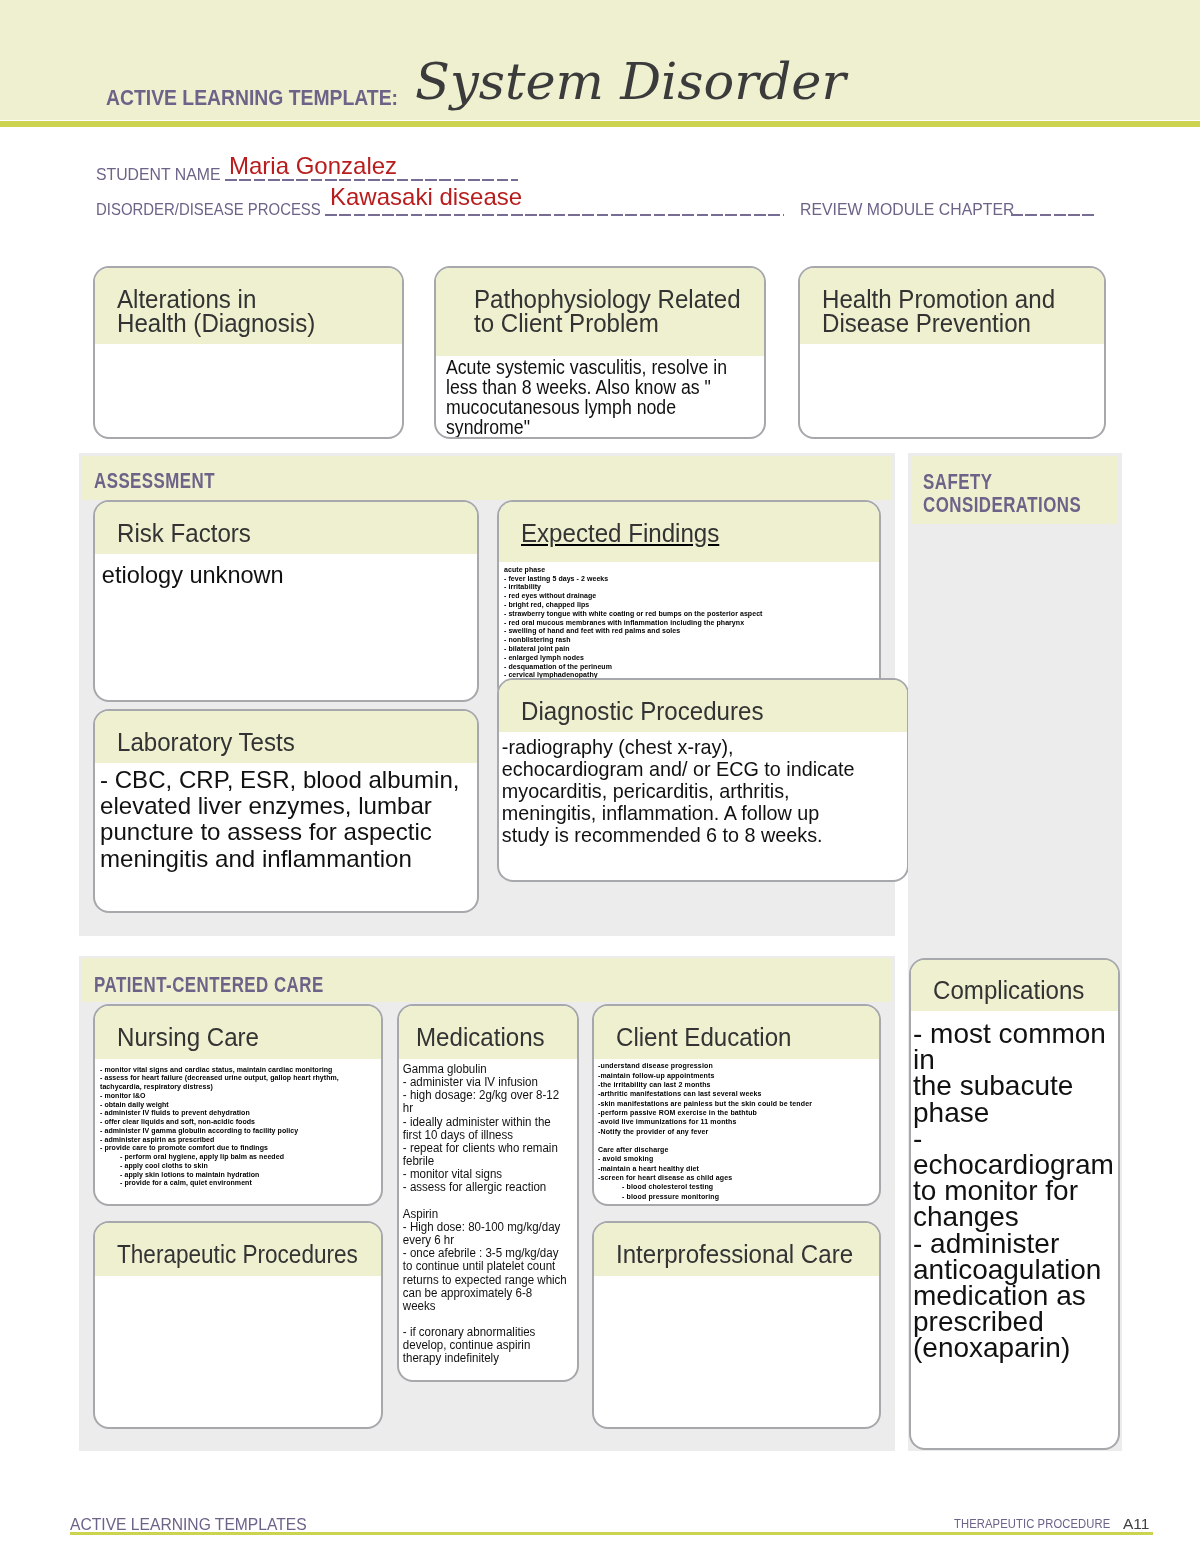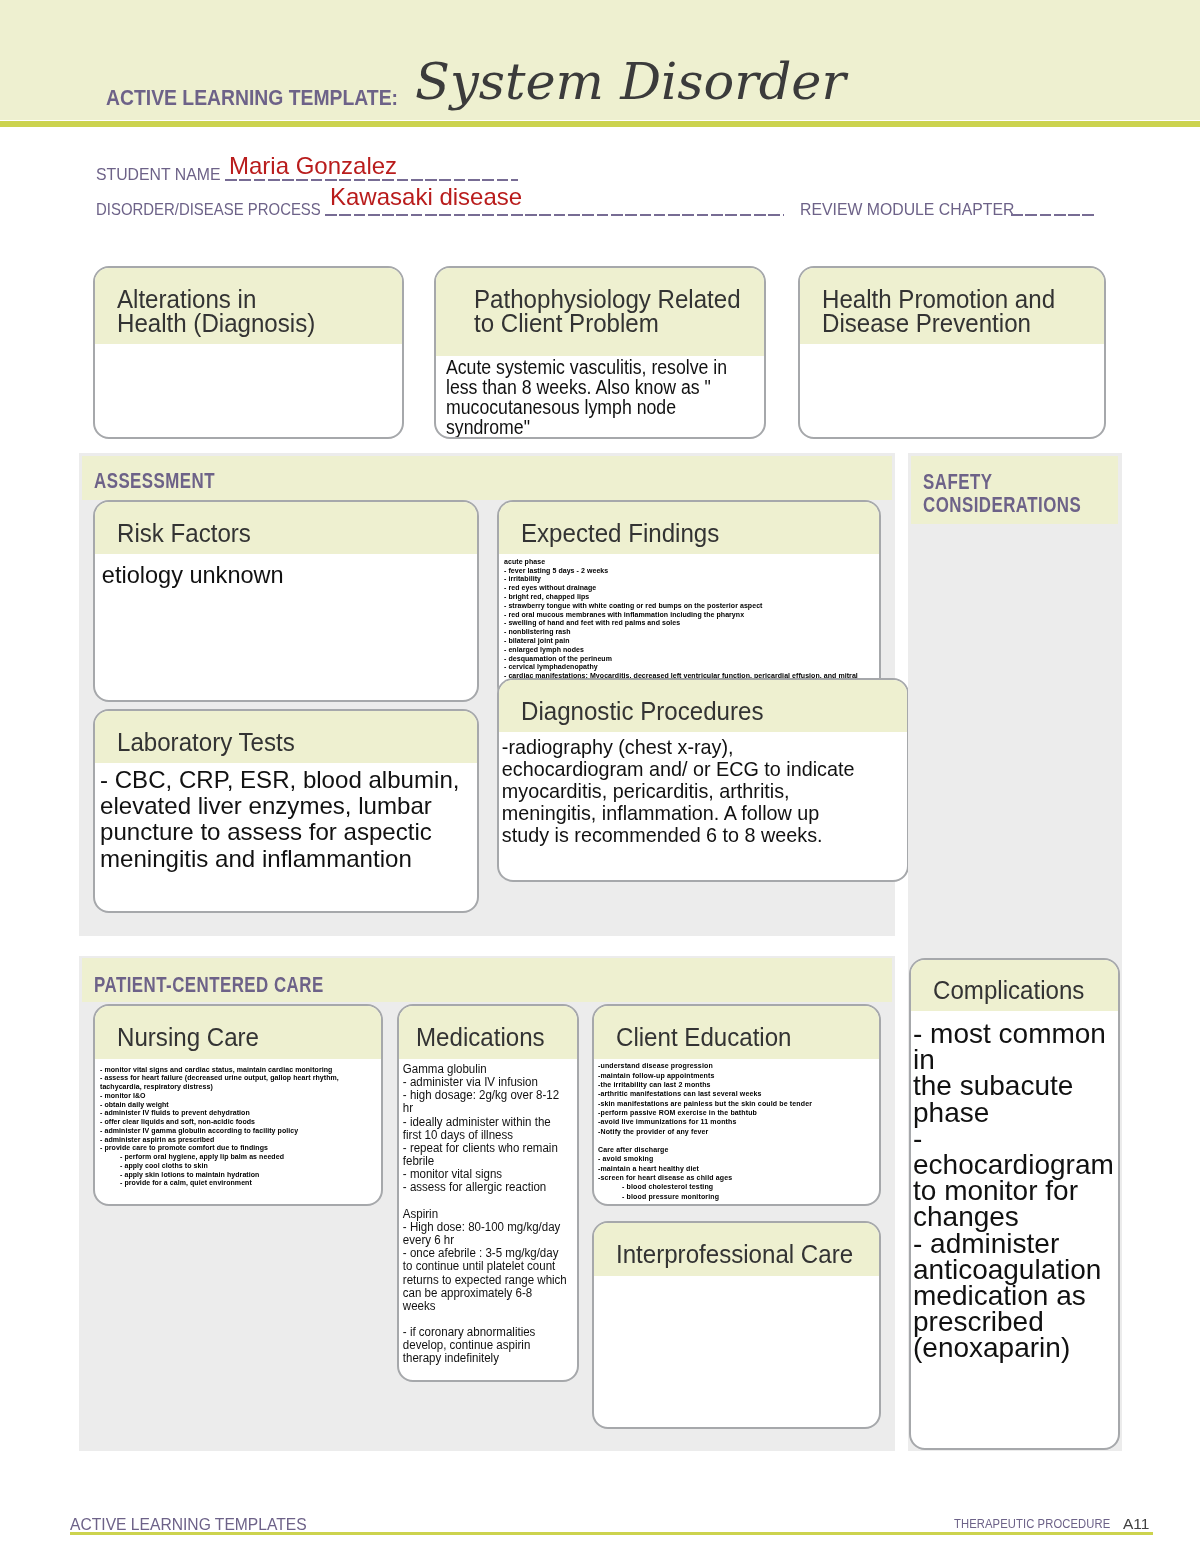--- a/index.html
+++ b/index.html
@@ -116,7 +116,7 @@
   </div>
 
   <div class="card" style="left:497px;top:500px;width:384px;height:202px;">
-    <div class="chead" style="height:52px;padding:20px 0 0 22px;">
+    <div class="chead" style="height:60px;padding:20px 0 0 22px;text-decoration:underline;">
       <span class="ct">Expected Findings</span>
     </div>
     <div class="cbody tx-xs" style="padding:0 5px 0 5px;margin-top:-5px;">

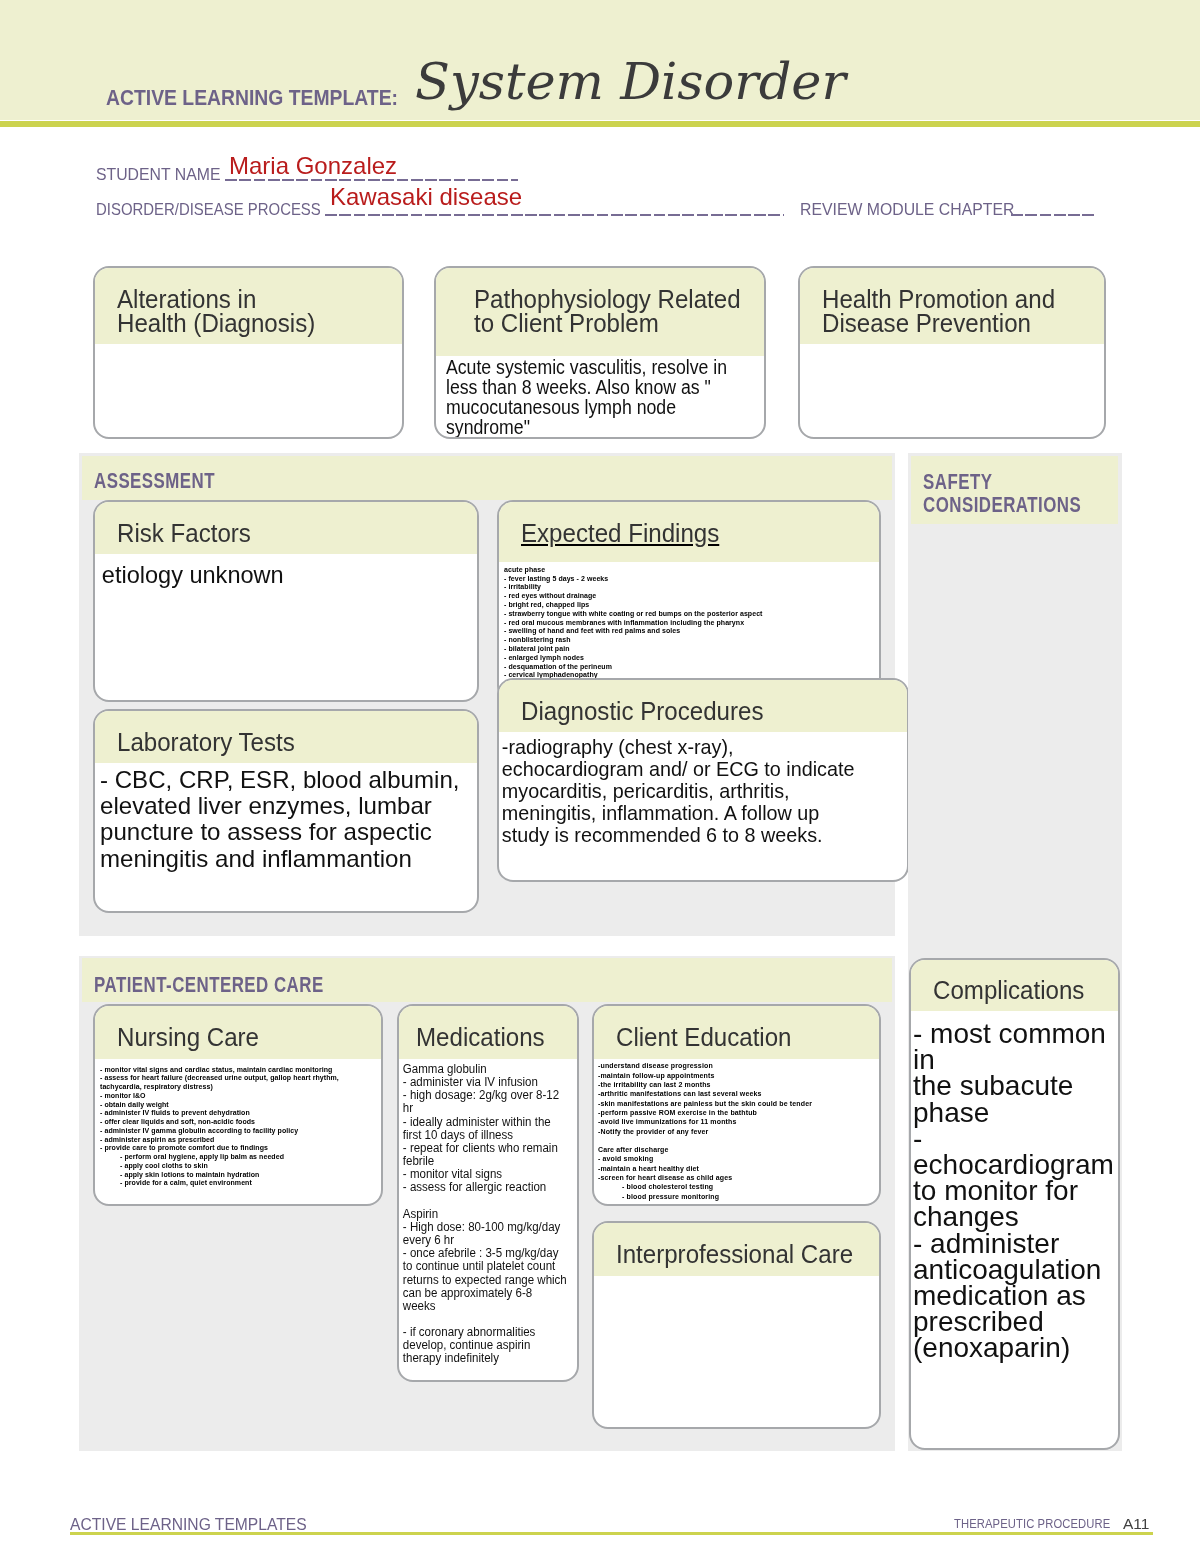--- a/index.html
+++ b/index.html
@@ -262,6 +262,12 @@
         </div></div>
   </div>
 
+  <div class="card" style="left:93px;top:1221px;width:290px;height:208px;">
+    <div class="chead" style="height:53px;padding:20px 0 0 22px;">
+      <span class="ct" style="white-space:nowrap;transform:scaleX(0.885);">Therapeutic Procedures</span>
+    </div>
+    <div class="cbody tx-lg" style="padding:5px 6px 0 8px;"></div>
+  </div>
 
   <div class="card" style="left:592px;top:1221px;width:289px;height:208px;">
     <div class="chead" style="height:53px;padding:20px 0 0 22px;">

